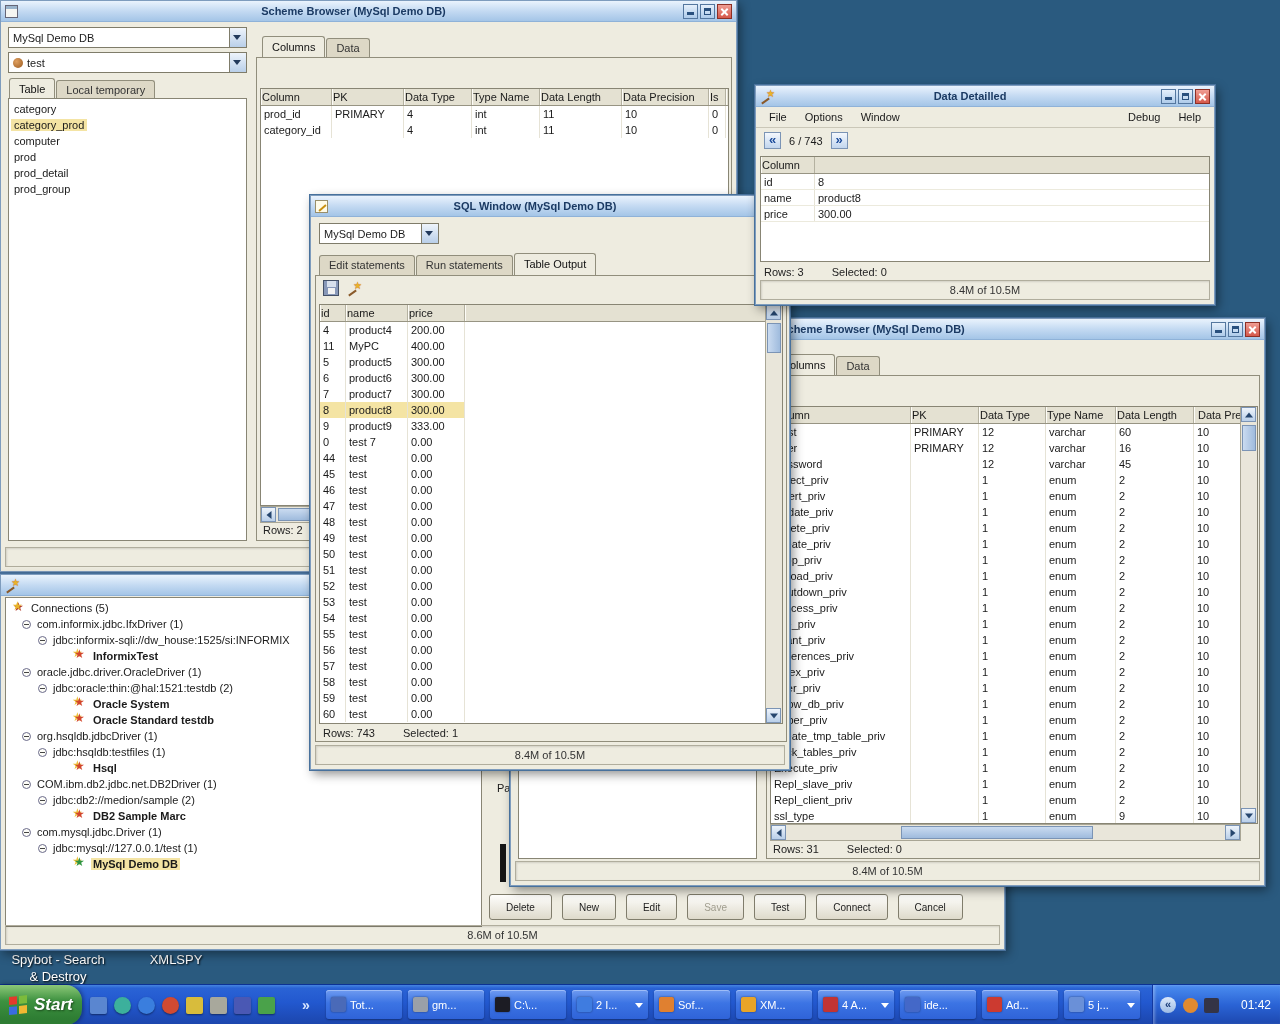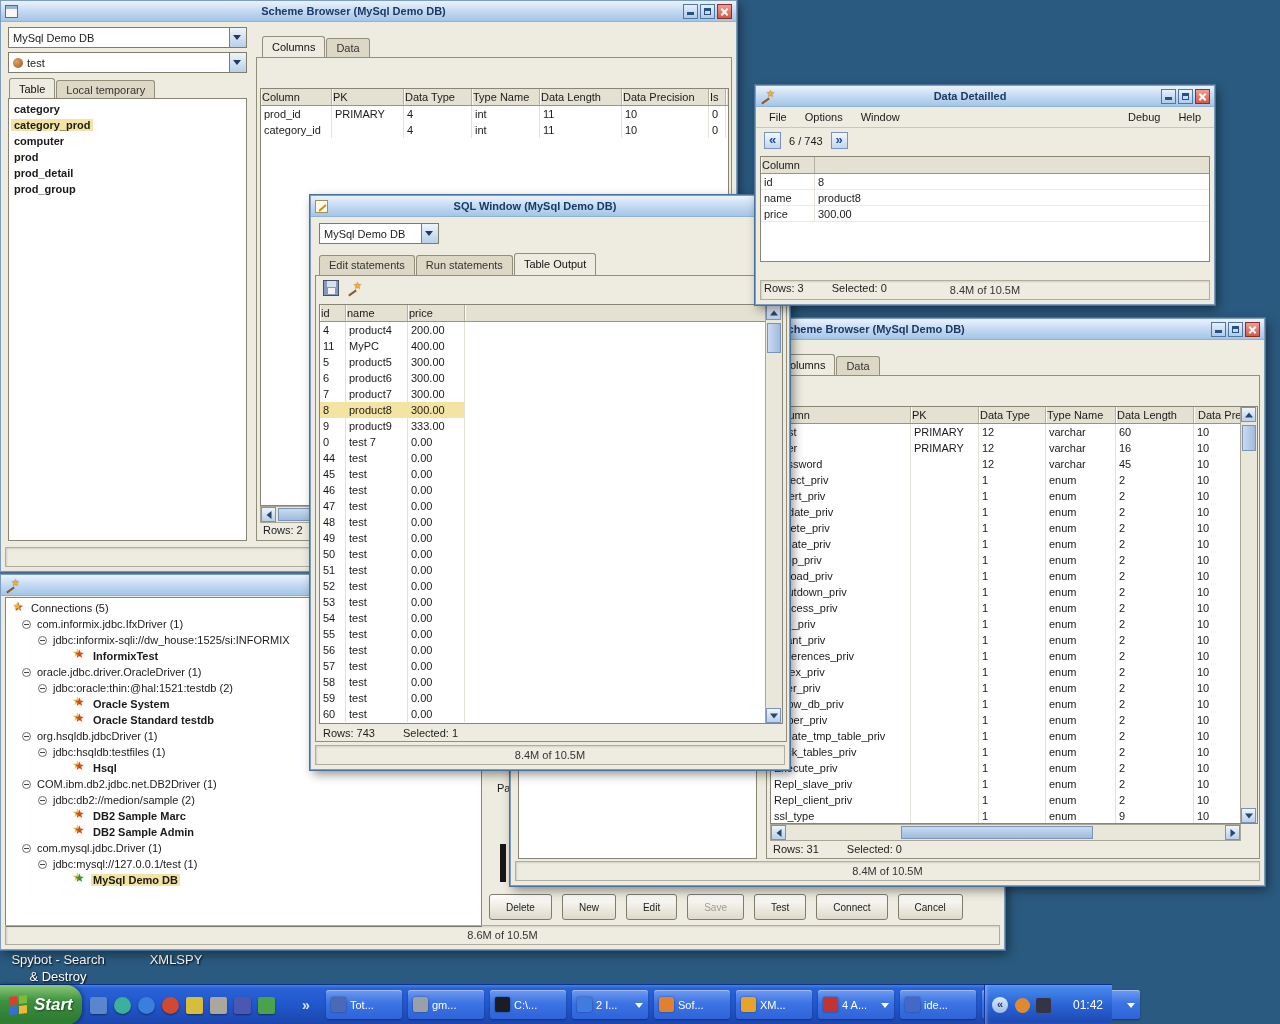--- a/index.html
+++ b/index.html
@@ -32,7 +32,7 @@
 .tab{height:20px;line-height:19px;padding:0 9px;background:#ddd8c6;border:1px solid #918e7c;border-bottom:none;border-radius:3px 3px 0 0;white-space:nowrap;color:#333;}
 .tab.sel{background:#eeece0;height:22px;line-height:21px;color:#111;}
 .panelbox{position:absolute;border:1px solid #918e7c;}
-.listbox{position:absolute;background:#fff;border:1px solid #888574;padding-top:2px;overflow:hidden;font-weight:bold;}
+.listbox{position:absolute;background:#fff;border:1px solid #888574;padding-top:2px;overflow:hidden;}
 .lrow{height:16px;line-height:16px;}
 .llabel{padding:0 3px;margin-left:2px;white-space:nowrap;}
 .lrow.sel .llabel{background:#f4e4a4;}

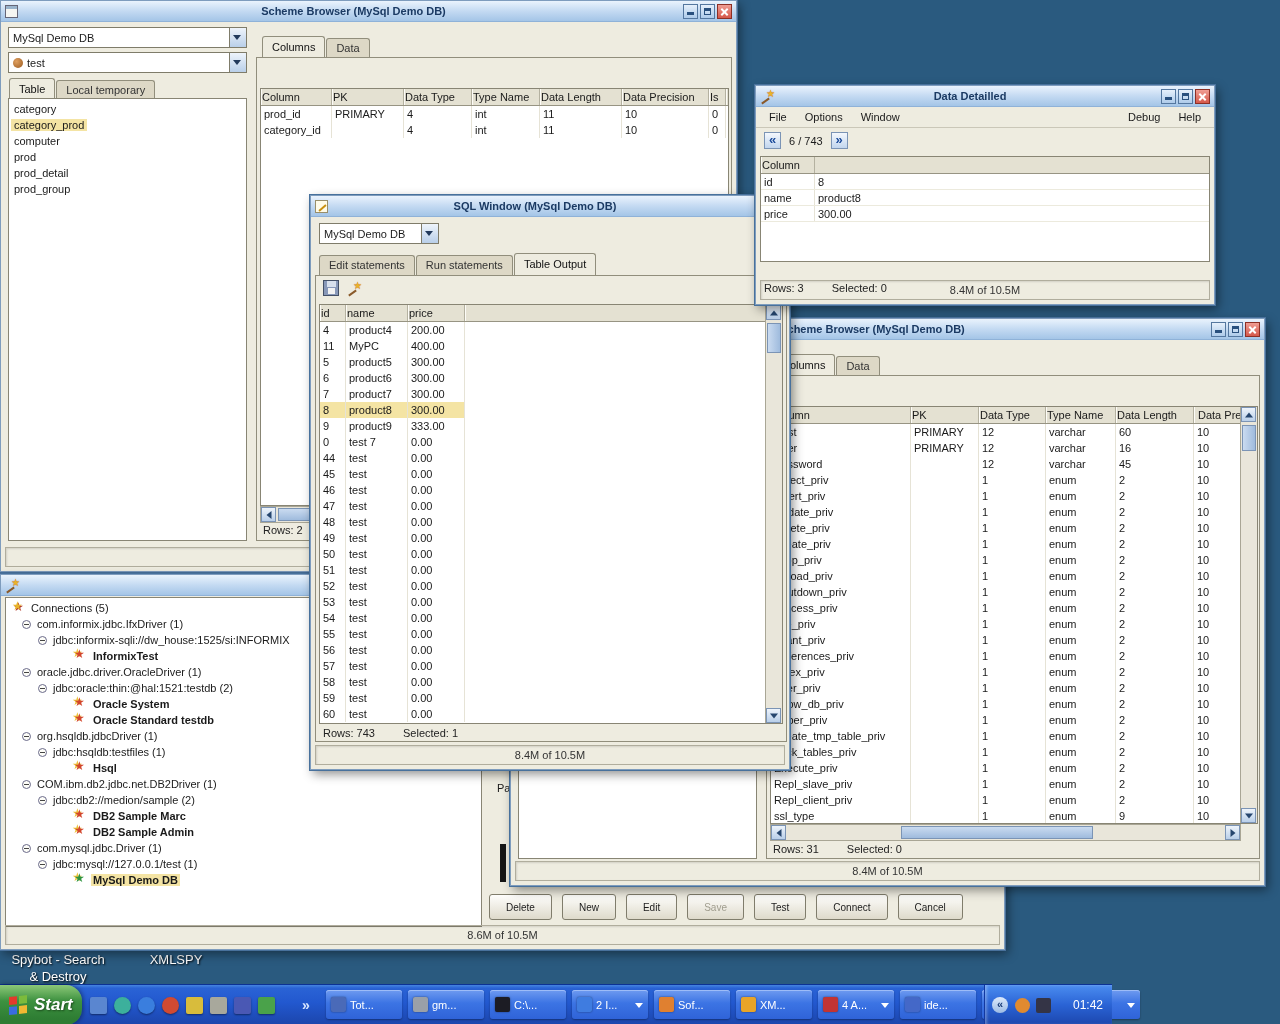--- a/index.html
+++ b/index.html
@@ -857,7 +857,7 @@
         </div>
       </div>
   </div>
-  <div class="statusline" style="left:8px;top:180px;margin-top:16px;">
+  <div class="statusline" style="left:8px;top:180px;">
     <span>Rows: 3</span>
     <span>Selected: 0</span>
   </div>

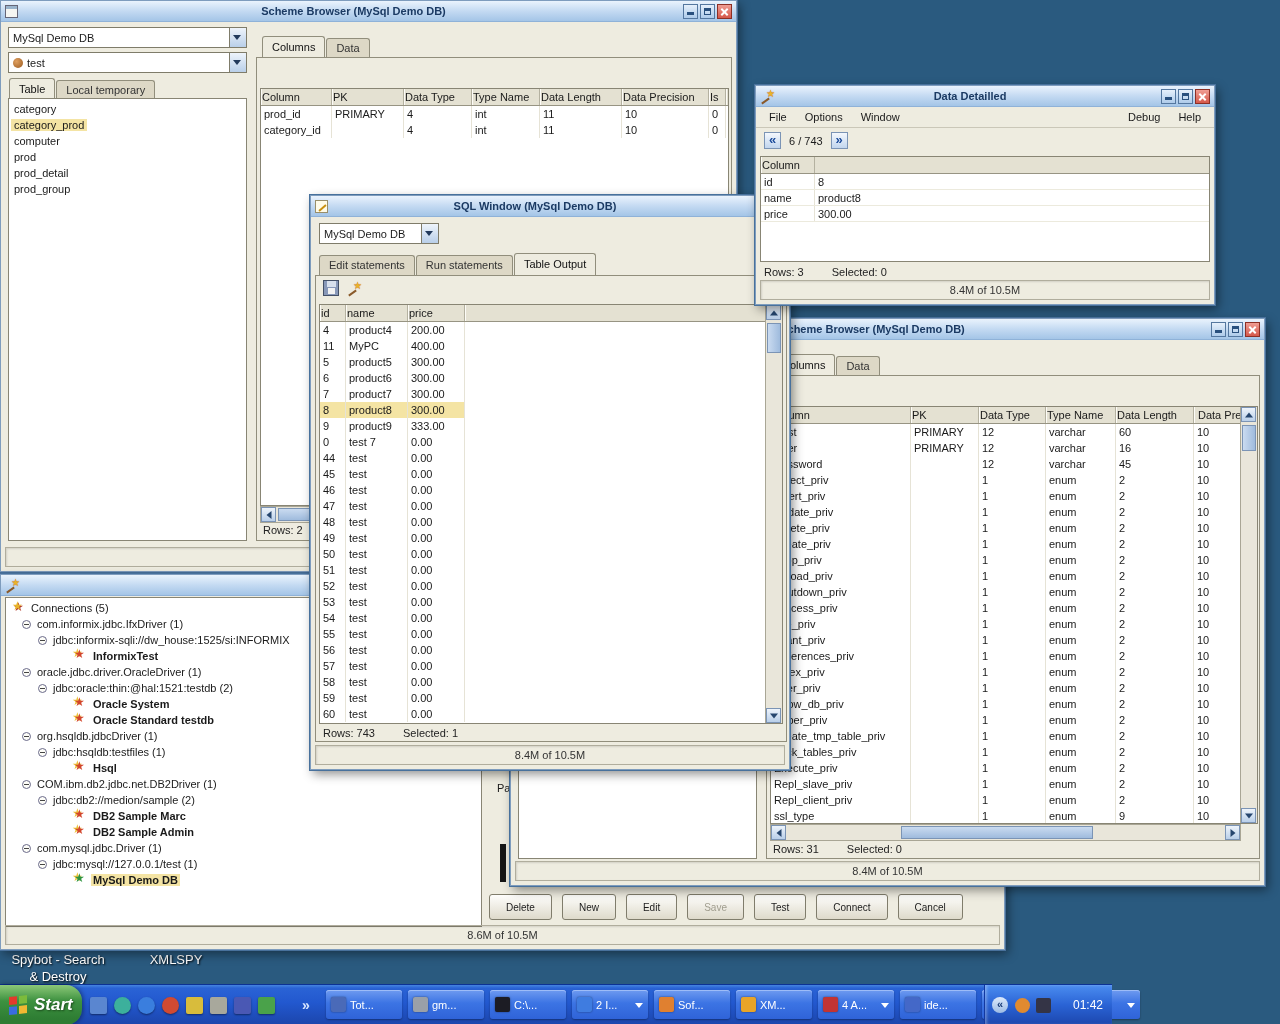--- a/index.html
+++ b/index.html
@@ -295,10 +295,6 @@
         <span class="tlabel">DB2 Sample Marc</span>
       </div>
 
-      <div class="trow bold">
-        <span class="nicon star" style="margin-left: 68px;"></span>
-        <span class="tlabel">DB2 Sample Admin</span>
-      </div>
 
       <div class="trow">
         <span class="nicon handle" style="margin-left: 16px;"></span>

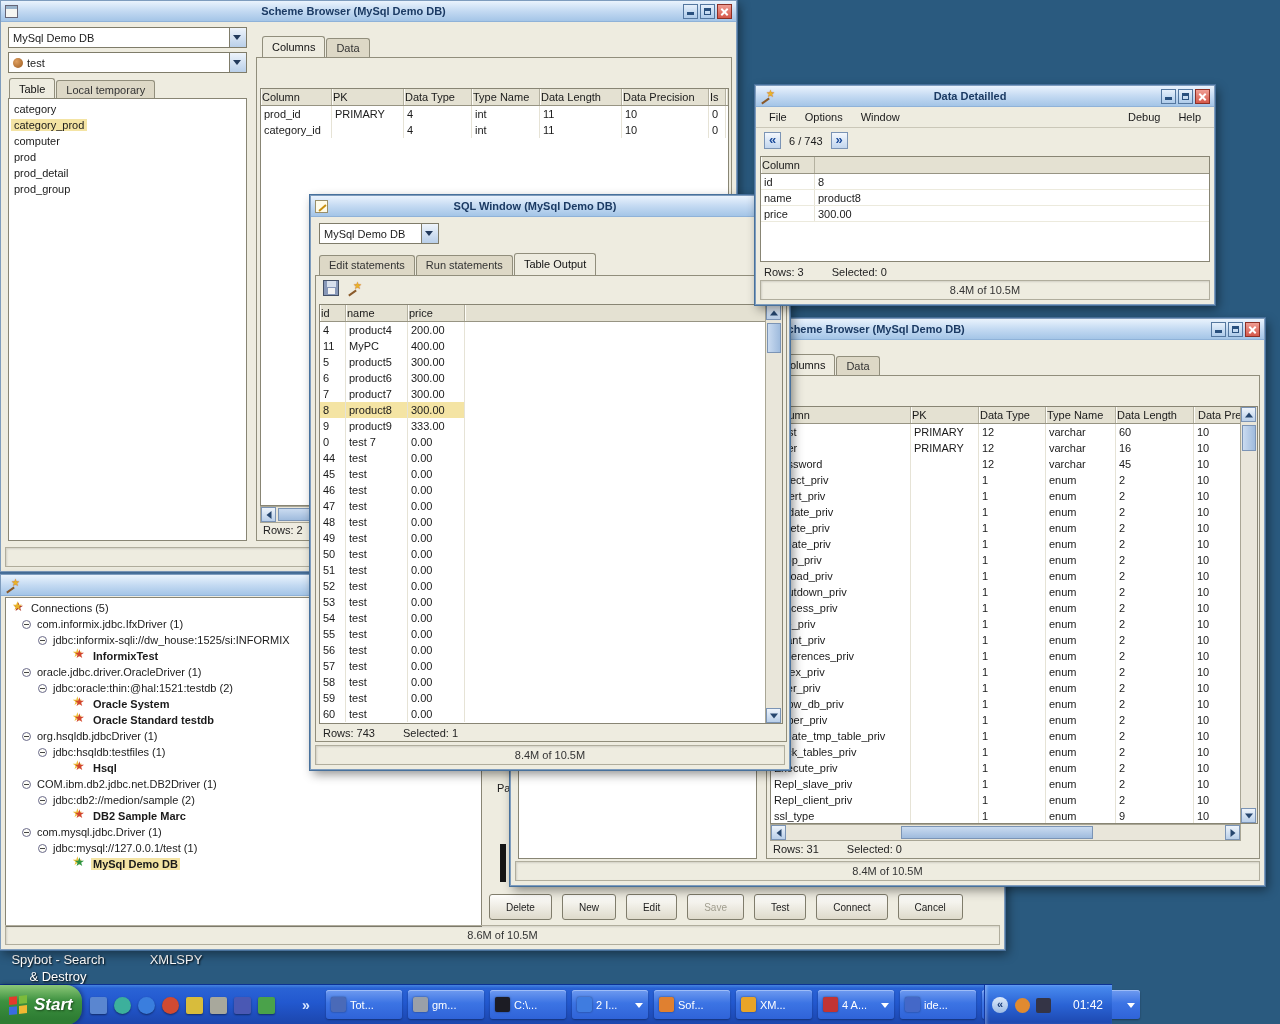--- a/index.html
+++ b/index.html
@@ -99,7 +99,7 @@
 .jbtn{height:26px;padding:0 16px;font-size:10px;background:linear-gradient(#fefefc,#dedacb);border:1px solid #807d6c;border-radius:3px;color:#1c1c1c;white-space:nowrap;}
 .jbtn.disabled{color:#a09d8e;}
 .desklabel{position:absolute;color:#fff;text-align:center;font-size:13px;line-height:17px;text-shadow:1px 1px 2px #000;}
-.taskbar{position:absolute;left:0;top:984px;width:1112px;height:40px;background:linear-gradient(180deg,#4584e0 0%,#2a63d5 8%,#2258cf 45%,#1c46ad 100%);border-top:1px solid #0c3294;}
+.taskbar{position:absolute;left:0;top:984px;width:1280px;height:40px;background:linear-gradient(180deg,#4584e0 0%,#2a63d5 8%,#2258cf 45%,#1c46ad 100%);border-top:1px solid #0c3294;}
 .startbtn{position:absolute;left:0;top:0;width:82px;height:40px;border-radius:0 16px 16px 0;background:linear-gradient(180deg,#8cc878,#3d9140 40%,#2e7d33 85%);display:flex;align-items:center;gap:6px;padding-left:9px;box-shadow:1px 0 5px rgba(0,0,0,.45);}
 .stext{color:#fff;font-size:17px;font-weight:bold;font-style:italic;text-shadow:1px 1px 2px #1c4a1c;}
 .flag{width:19px;height:19px;display:grid;grid-template-columns:8px 8px;grid-template-rows:8px 8px;gap:2px;transform:skewY(-6deg);}

